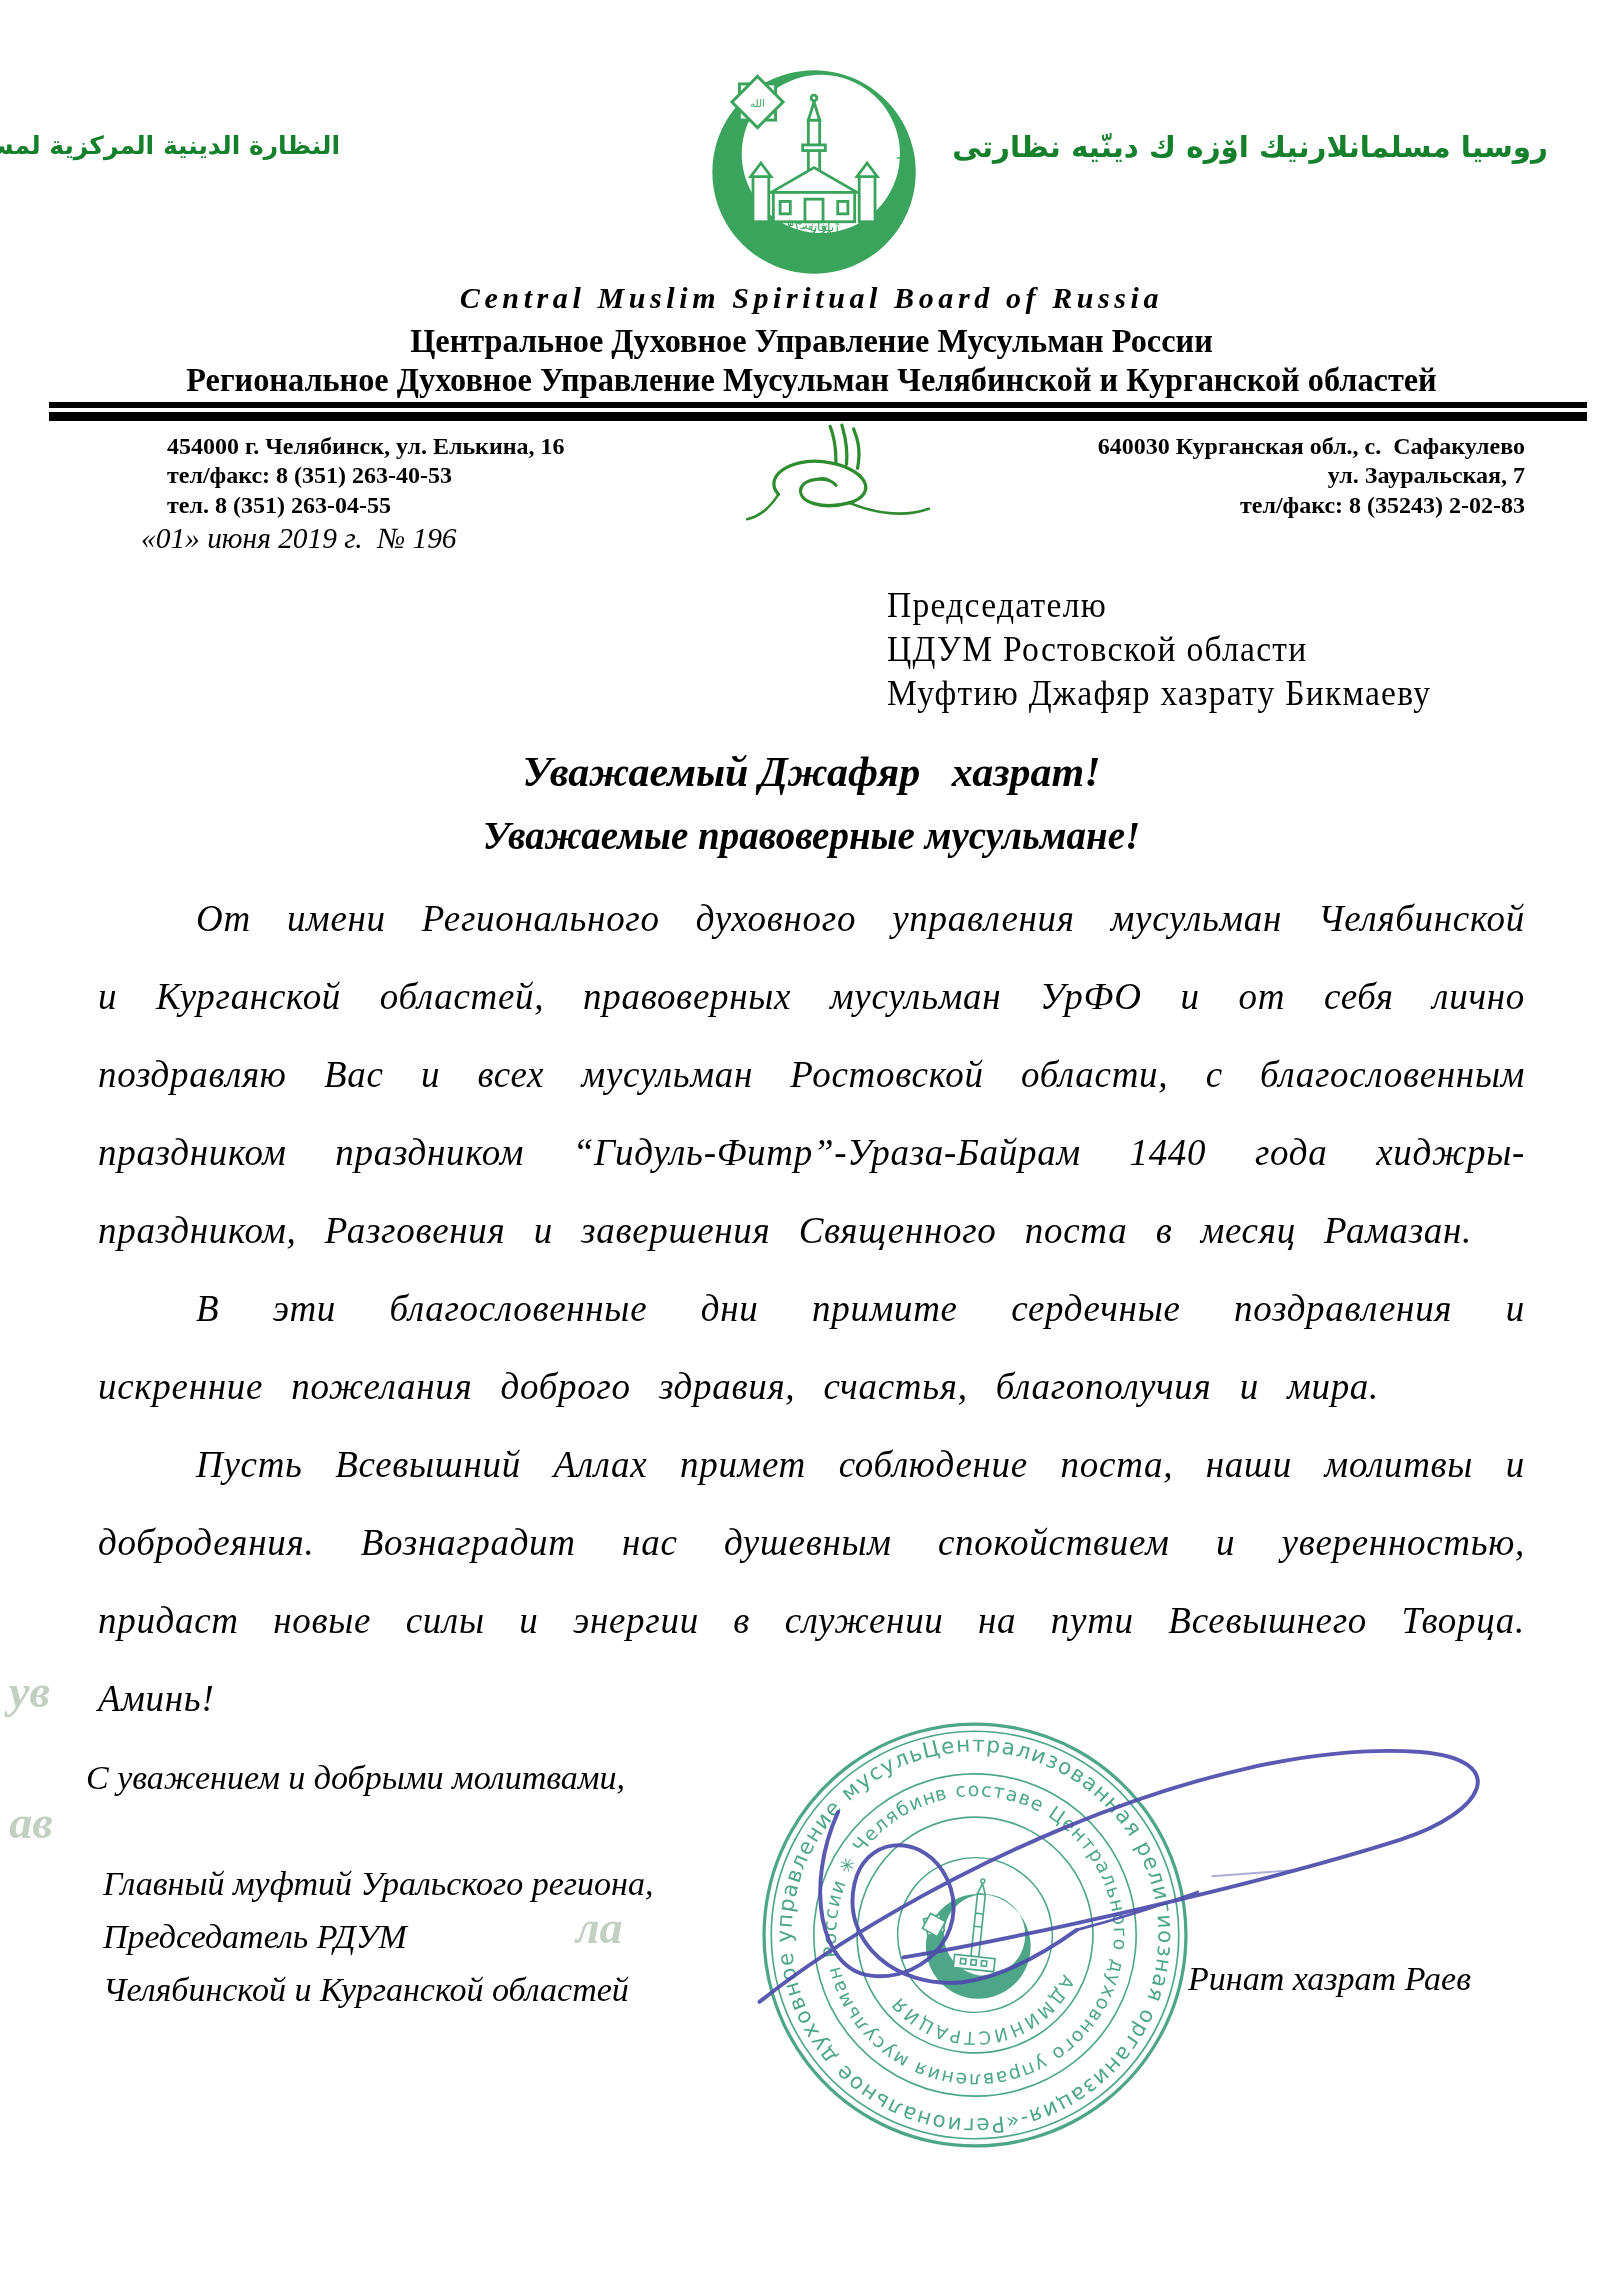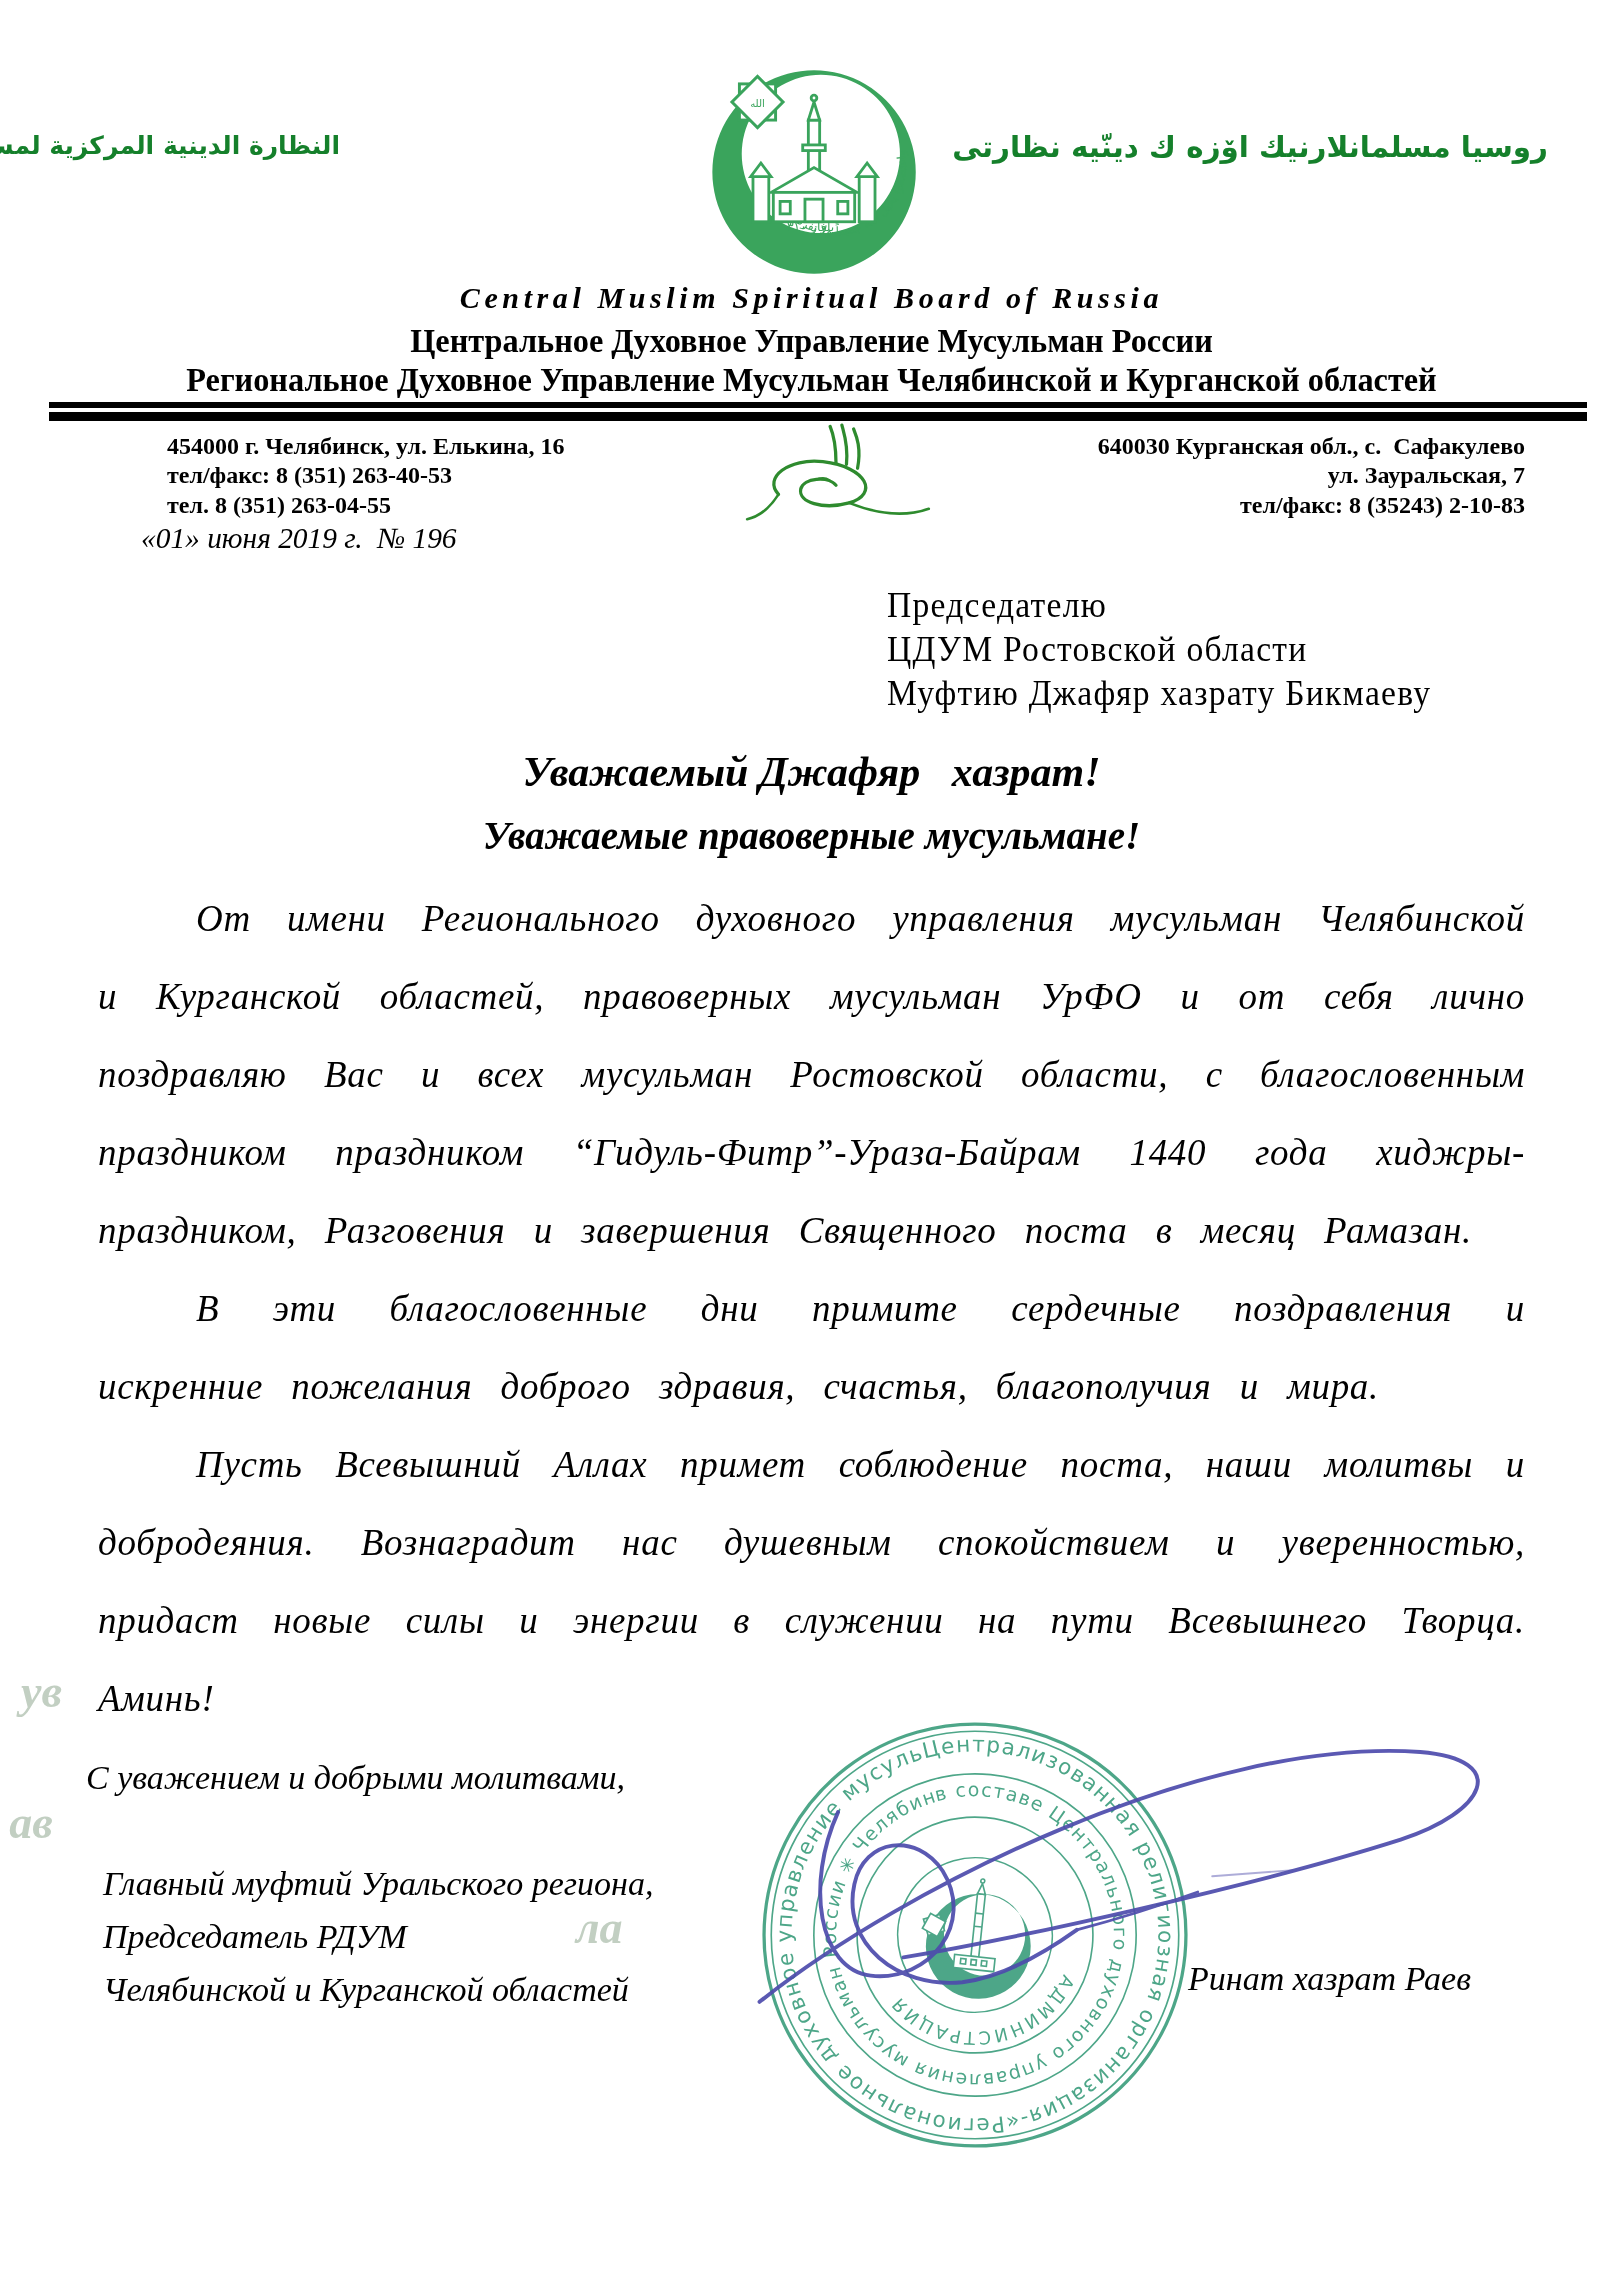--- a/index.html
+++ b/index.html
@@ -122,7 +122,7 @@
   <div class="abs contact" style="right:98px;top:432px;text-align:right;">
     <div class="prewrap">640030 Курганская обл., с.  Сафакулево</div>
     <div>ул. Зауральская, 7</div>
-    <div>тел/факс: 8 (35243) 2-10-83</div>
+    <div>тел/факс: 8 (35243) 2-02-83</div>
   </div>
 
   <svg class="abs" style="left:738px;top:417px;" width="196" height="128" viewBox="0 0 300 195">

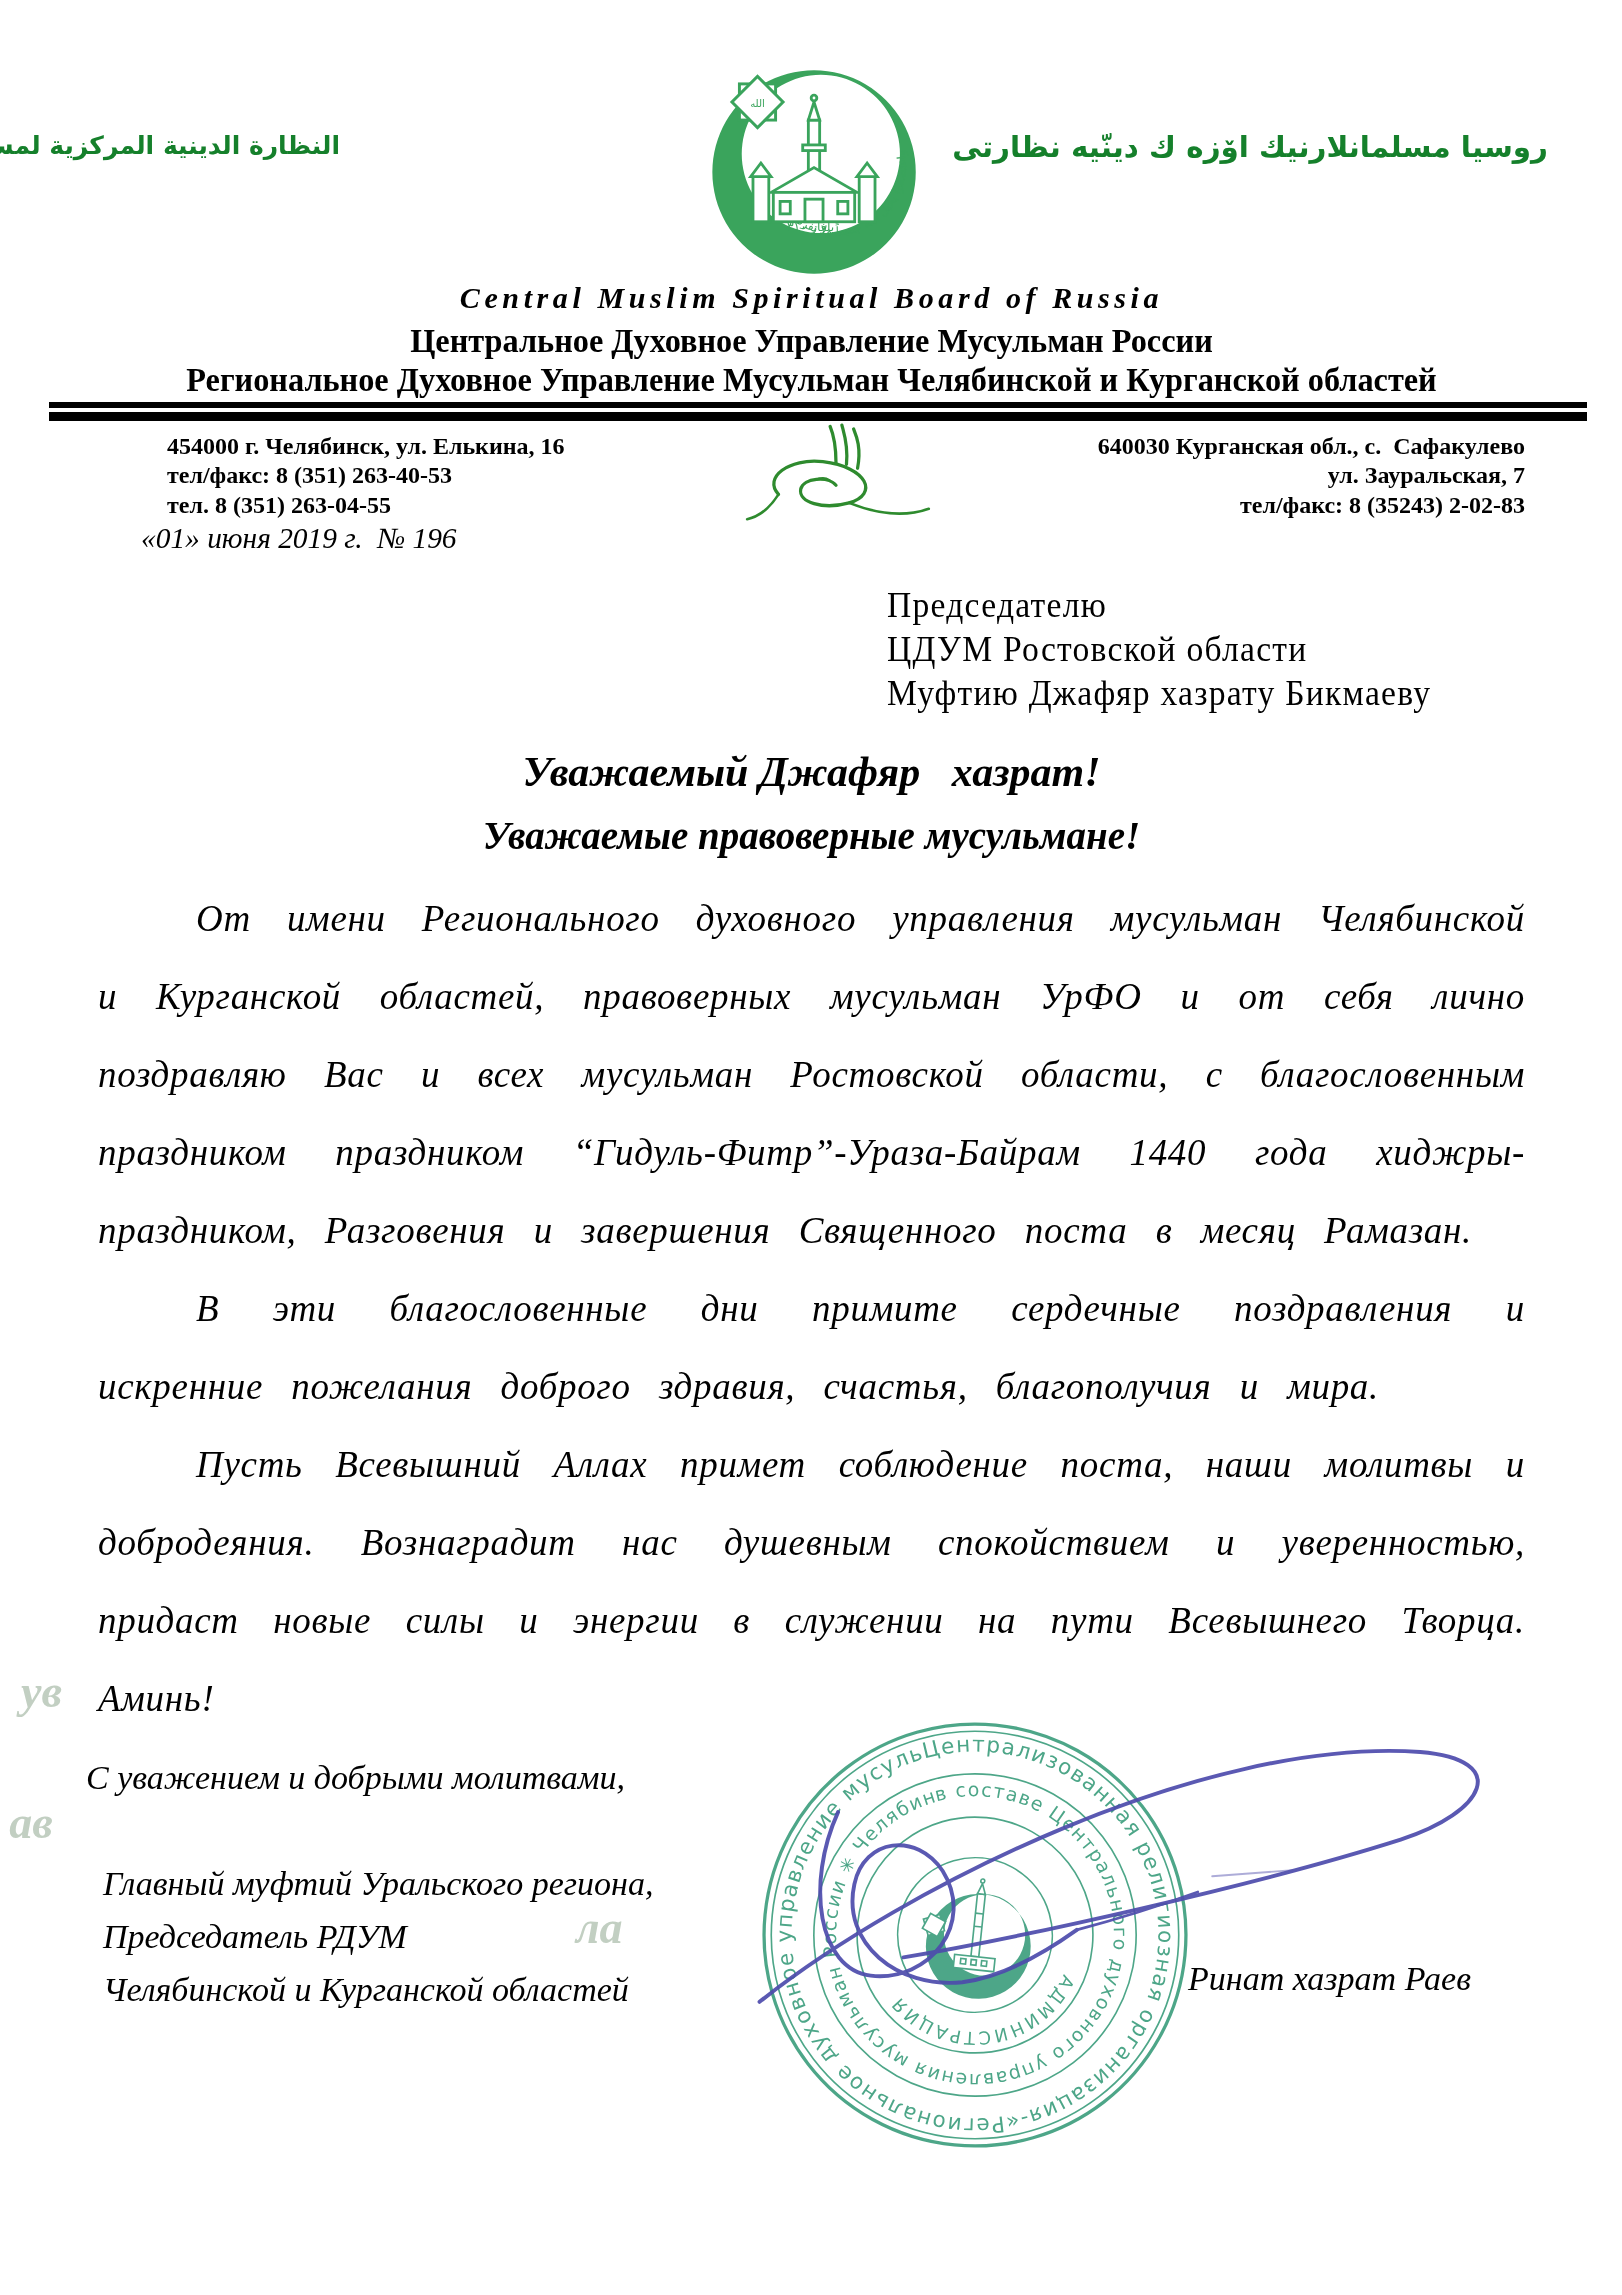--- a/index.html
+++ b/index.html
@@ -154,7 +154,7 @@
     <p>Пусть Всевышний Аллах примет соблюдение поста, наши молитвы и добродеяния. Вознаградит нас душевным спокойствием и уверенностью, придаст новые силы и энергии в служении на пути Всевышнего Творца.  Аминь!</p>
   </div>
 
-  <div class="abs ghost" style="left:21px;top:1665px;">ув</div>
+  <div class="abs ghost" style="left:9px;top:1665px;">ув</div>
   <div class="abs ghost" style="left:9.2px;top:1796px;">ав</div>
   <div class="abs ghost" style="left:576px;top:1901px;">ла</div>
 

